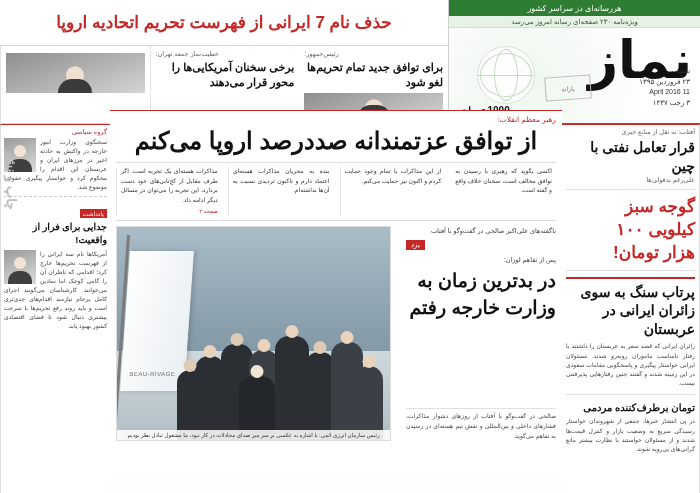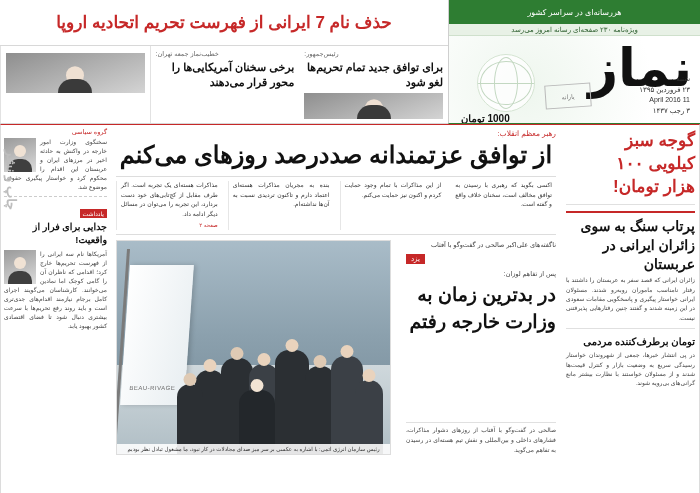--- a/index.html
+++ b/index.html
@@ -26,7 +26,7 @@
     overflow:hidden;
   }
   .mh-topbar {
-    height:24px;
+    height:16px;
     background:#2e7d32;
     color:#fff;
     font-size:8px;

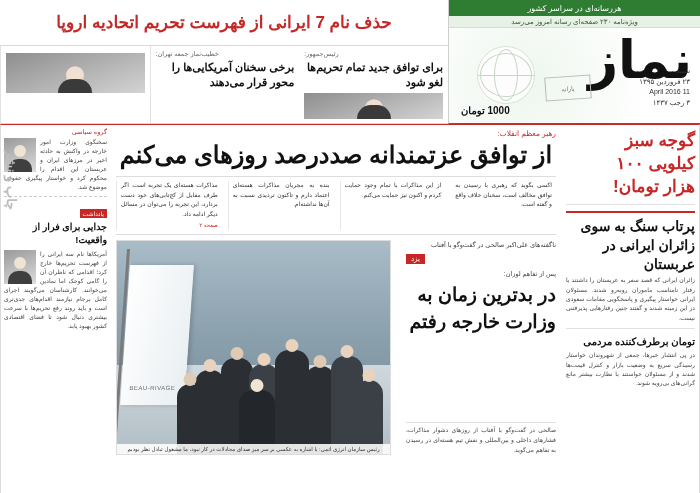--- a/index.html
+++ b/index.html
@@ -193,7 +193,7 @@
 
   
   .center {
-    position:absolute; top:124px; left:110px;
+    position:absolute; top:110px; left:110px;
     width:452px; height:369px;
     background:#fff;
     padding:4px 6px 0 6px;

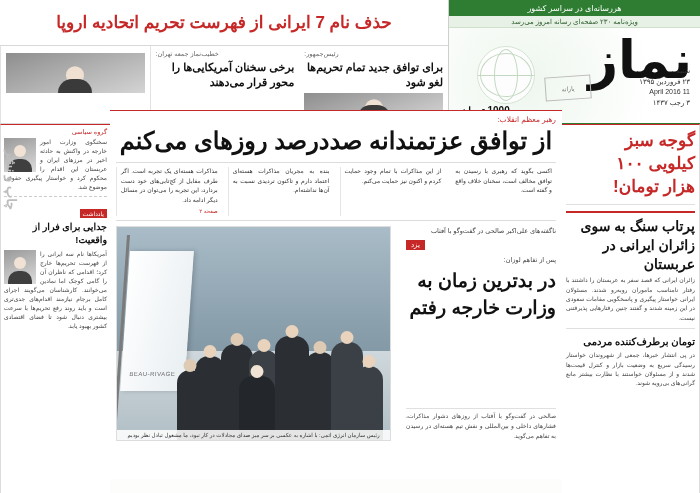--- a/index.html
+++ b/index.html
@@ -399,7 +399,7 @@
 
   <div class="center">
     <div class="c-kicker">رهبر معظم انقلاب:</div>
-    <div class="c-head">از توافق عزتمندانه صددرصد روزهای می‌کنم</div>
+    <div class="c-head">از توافق عزتمندانه صددرصد اروپا می‌کنم</div>
 
     <div class="c-quotes">
       <div class="q">

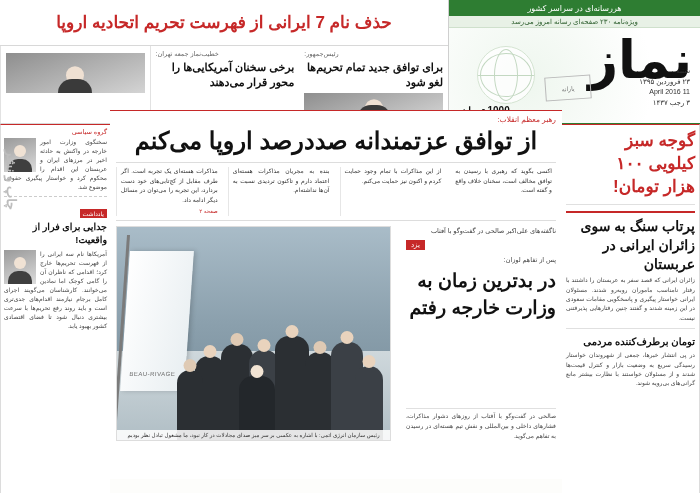--- a/index.html
+++ b/index.html
@@ -378,6 +378,11 @@
 
   <div class="rightcol">
 
+    <div class="rb">
+      <div class="rk">آفتاب: به نقل از منابع خبری</div>
+      <div class="rh">قرار تعامل نفتی با چین</div>
+      <div class="rk">علی‌رغم بدقولی‌ها</div>
+    </div>
 
     <div class="rb">
       <div class="rh red big">گوجه سبز کیلویی ۱۰۰ هزار تومان!</div>

